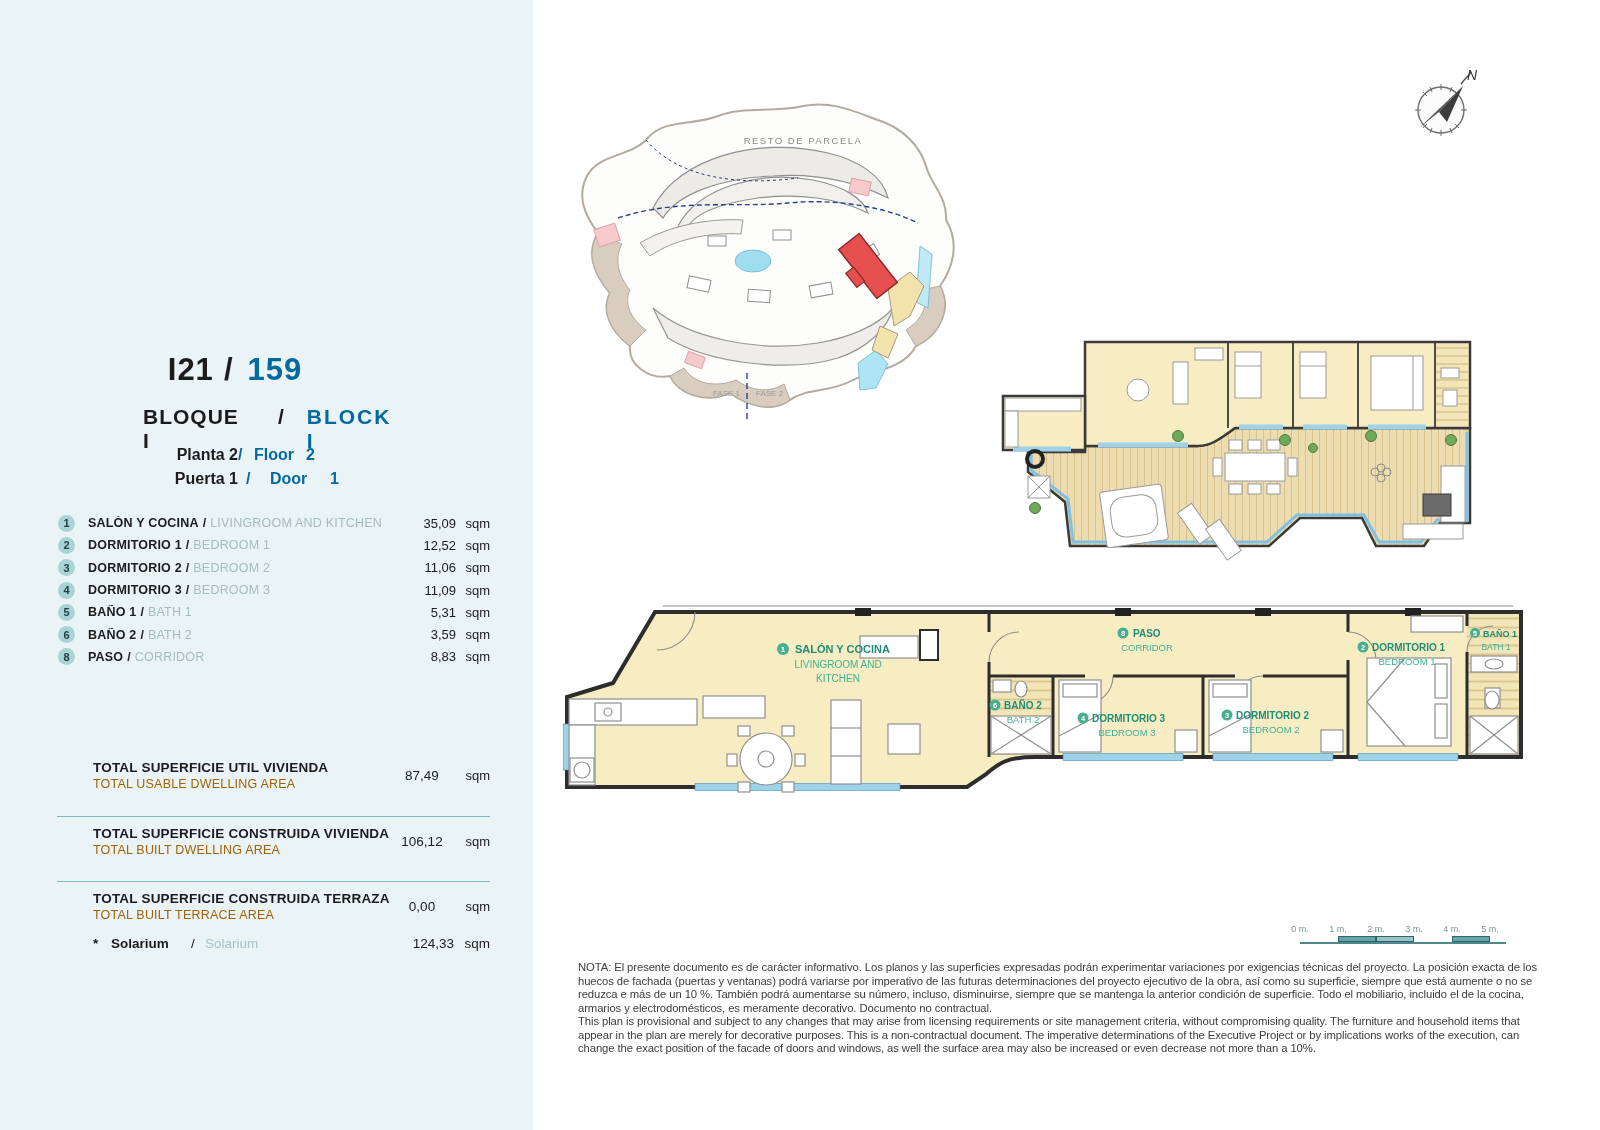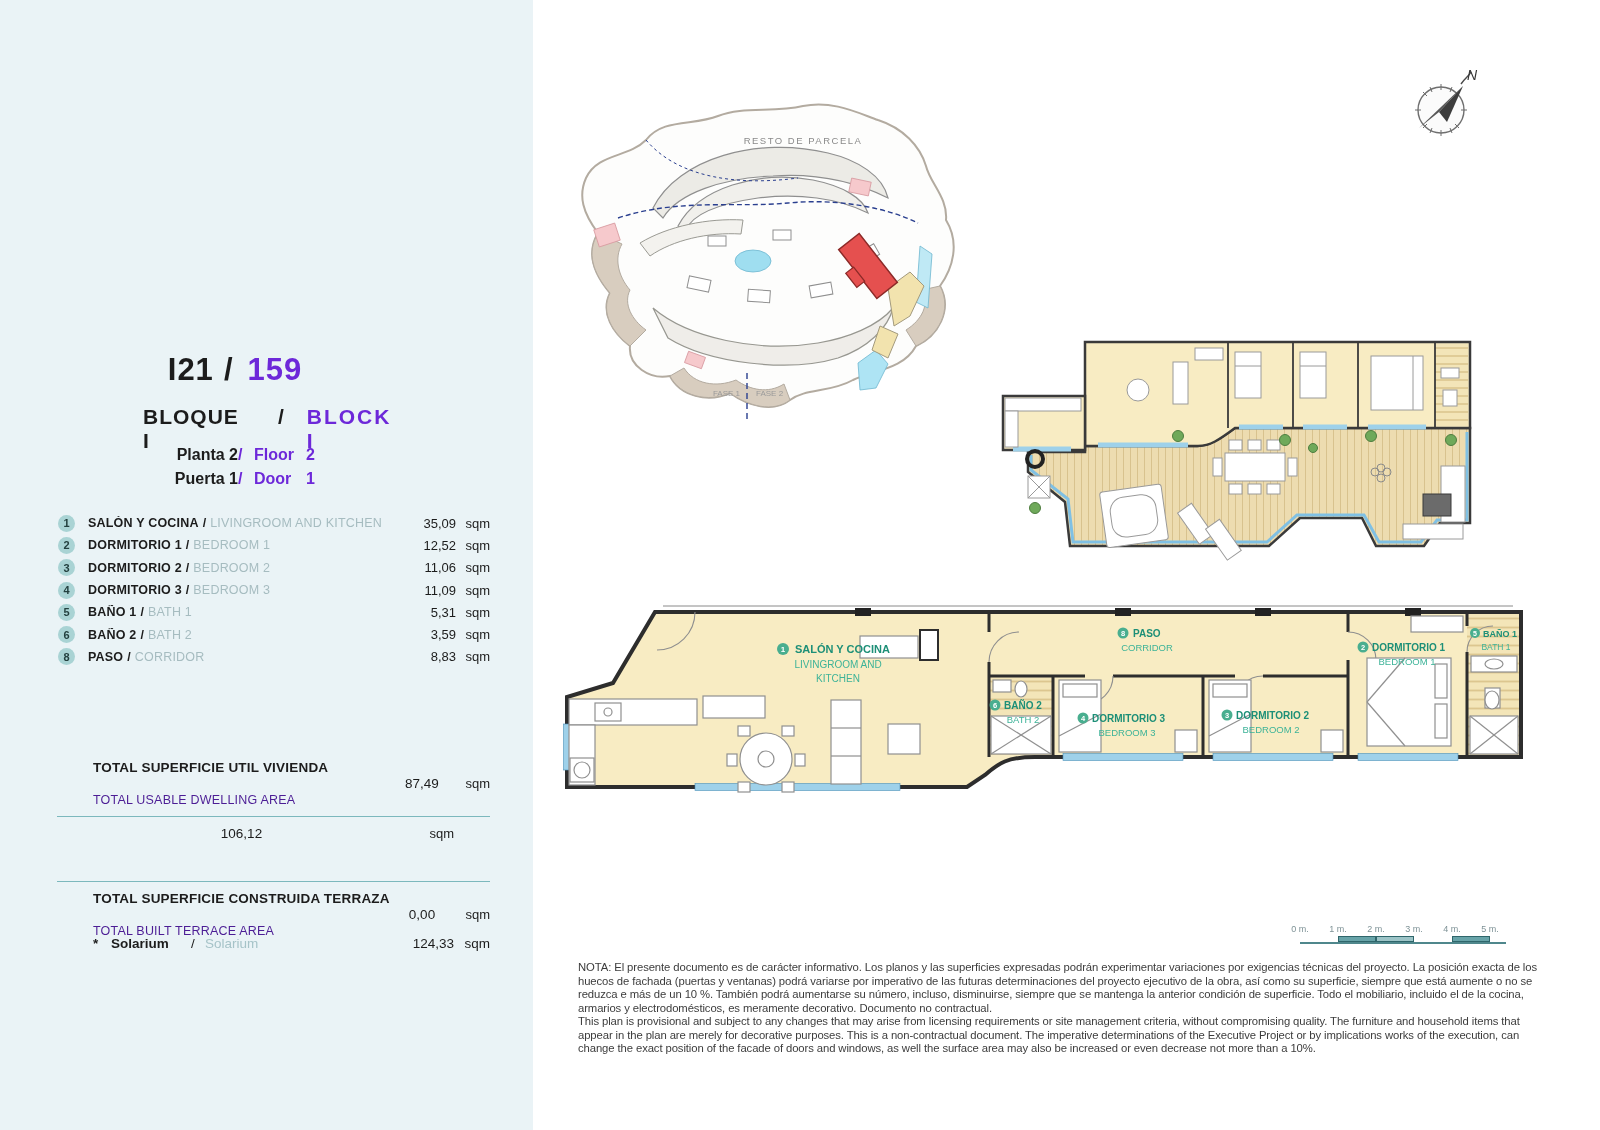--- a/index.html
+++ b/index.html
@@ -8,7 +8,7 @@
           font-family:"Liberation Sans", sans-serif; color:#1c1c1c; }
   .sidebar { position:absolute; left:0; top:0; width:533px; height:1130px; background:#eaf3f6; }
   .t-dark { color:#1c1c1c; }
-  .t-teal { color:#6d28d9; }
+  .t-teal { color:#0369a1; }
 
   .unit-title { position:absolute; top:352px; left:0; width:470px; text-align:center;
                 font-size:31px; font-weight:bold; letter-spacing:1px; }

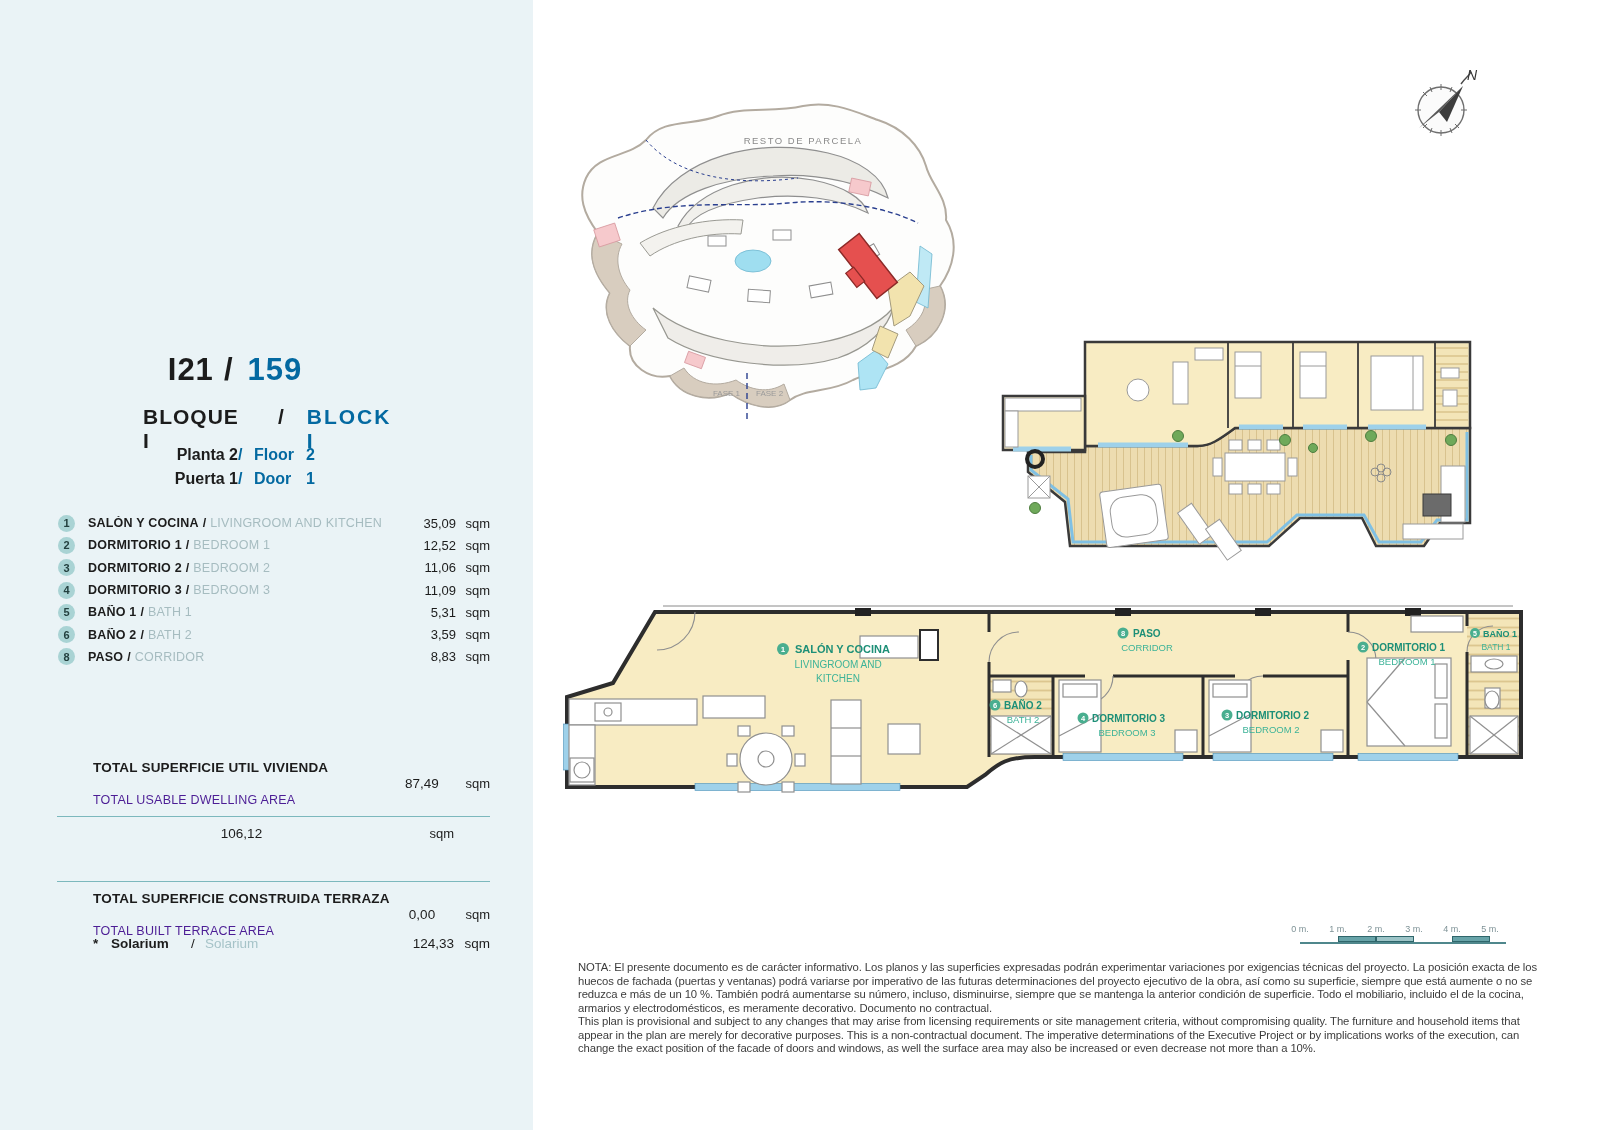--- a/index.html
+++ b/index.html
@@ -23,7 +23,7 @@
   .sub-row { position:absolute; left:118px; width:260px; display:grid;
              grid-template-columns:120px 16px 52px 36px; font-size:16px; font-weight:600; }
   .sub-row.planta { top:446px; }
-  .sub-row.puerta { top:470px; }
+  .sub-row.puerta { top:470px;gap:8px; }
   .sub-row .es { text-align:right; }
   .sub-row .num { text-align:left; }
 

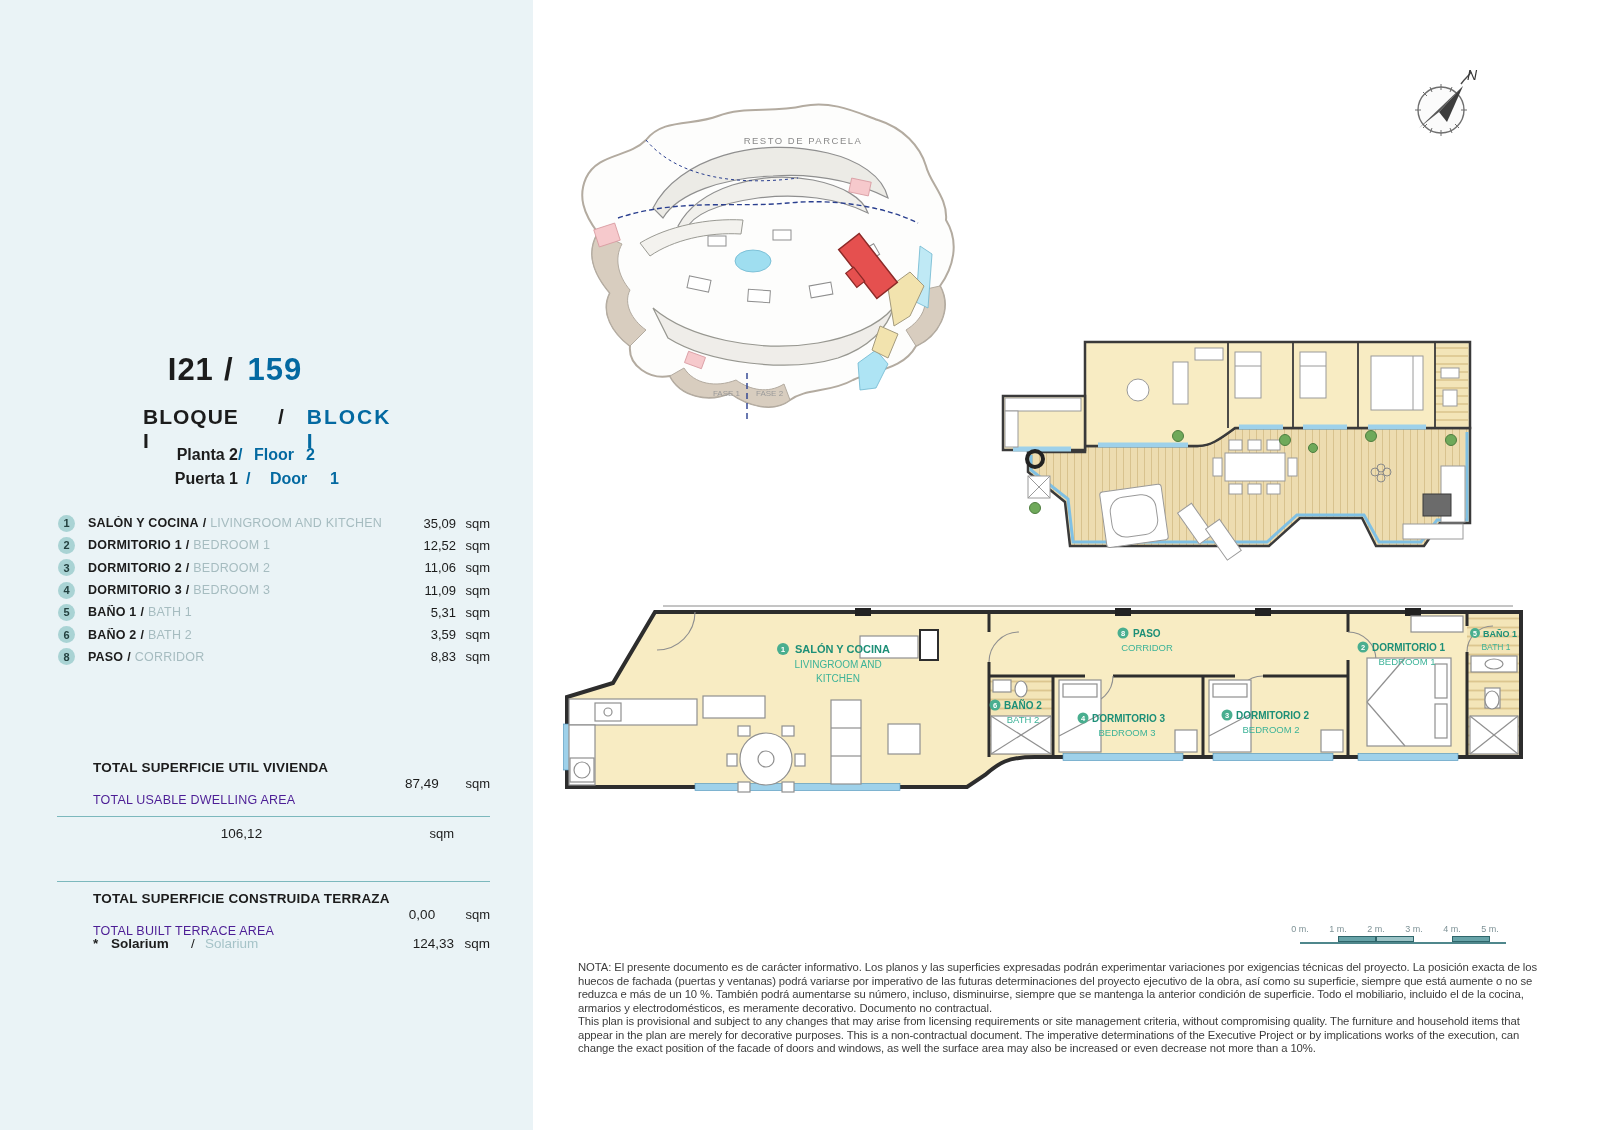--- a/index.html
+++ b/index.html
@@ -41,7 +41,7 @@
   .total-block { position:absolute; left:93px; width:397px; display:grid;
                  grid-template-columns:1fr 64px 36px; align-items:center; }
   .total-block .tx .es { font-size:13.5px; font-weight:bold; letter-spacing:.2px; }
-  .total-block .tx .en { font-size:12.5px; color:#4c1d95; letter-spacing:.2px; margin-top:18px; }
+  .total-block .tx .en { font-size:12.5px; color:#a16207; letter-spacing:.2px; margin-top:2px; }
   .total-block .val { font-size:13.5px; text-align:center; }
   .total-block .unit { font-size:13px; text-align:right; }
   .tb1 { top:760px; } .tb2 { top:826px; } .tb3 { top:891px; }

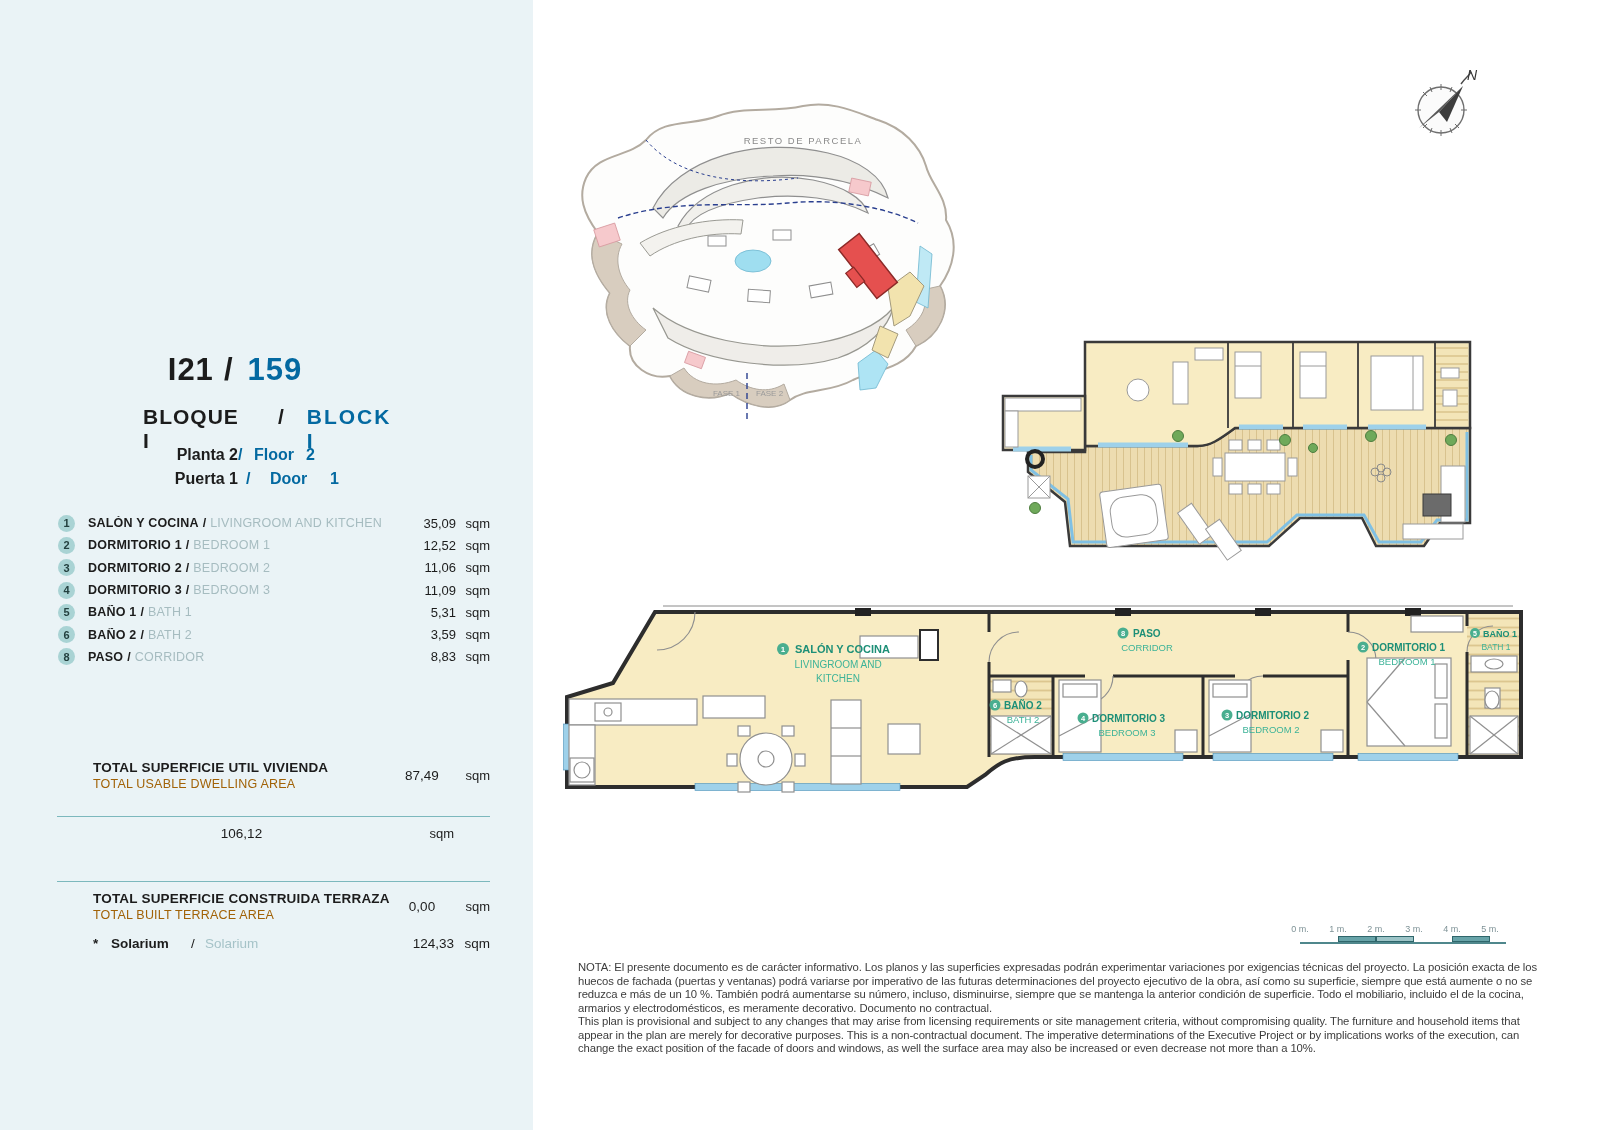--- a/index.html
+++ b/index.html
@@ -165,6 +165,10 @@
     <div class="divider d1"></div>
 
     <div class="total-block tb2">
+      <span class="tx">
+        <div class="es">TOTAL SUPERFICIE CONSTRUIDA VIVIENDA</div>
+        <div class="en">TOTAL BUILT DWELLING AREA</div>
+      </span>
       <span class="val">106,12</span>
       <span class="unit">sqm</span>
     </div>

